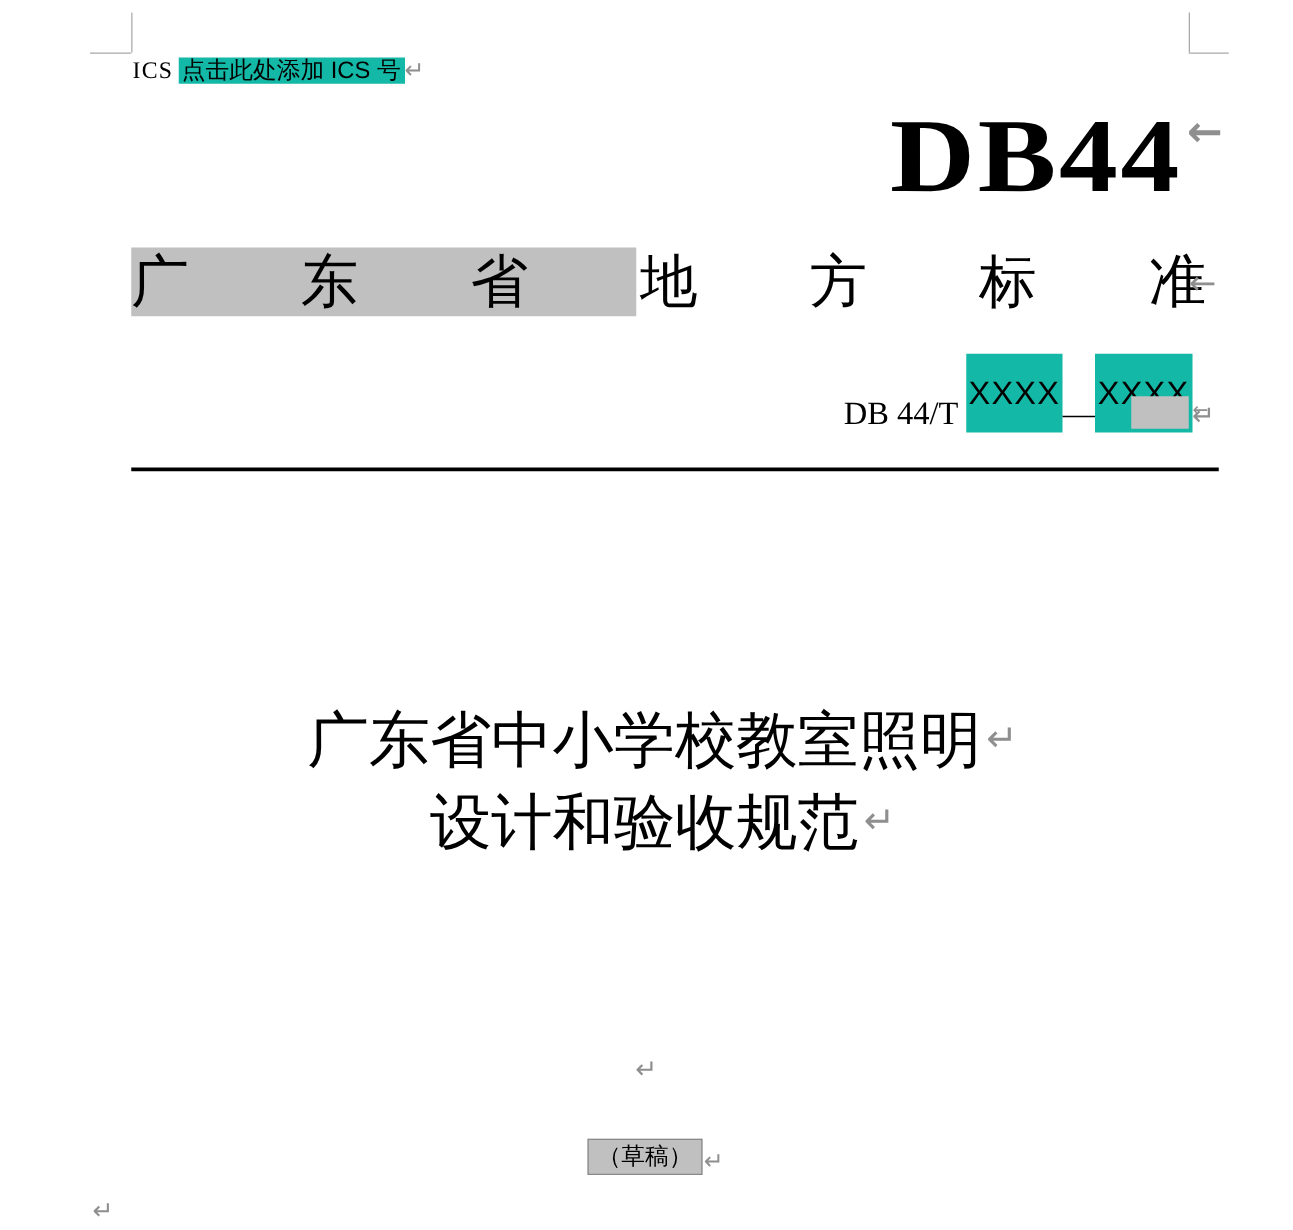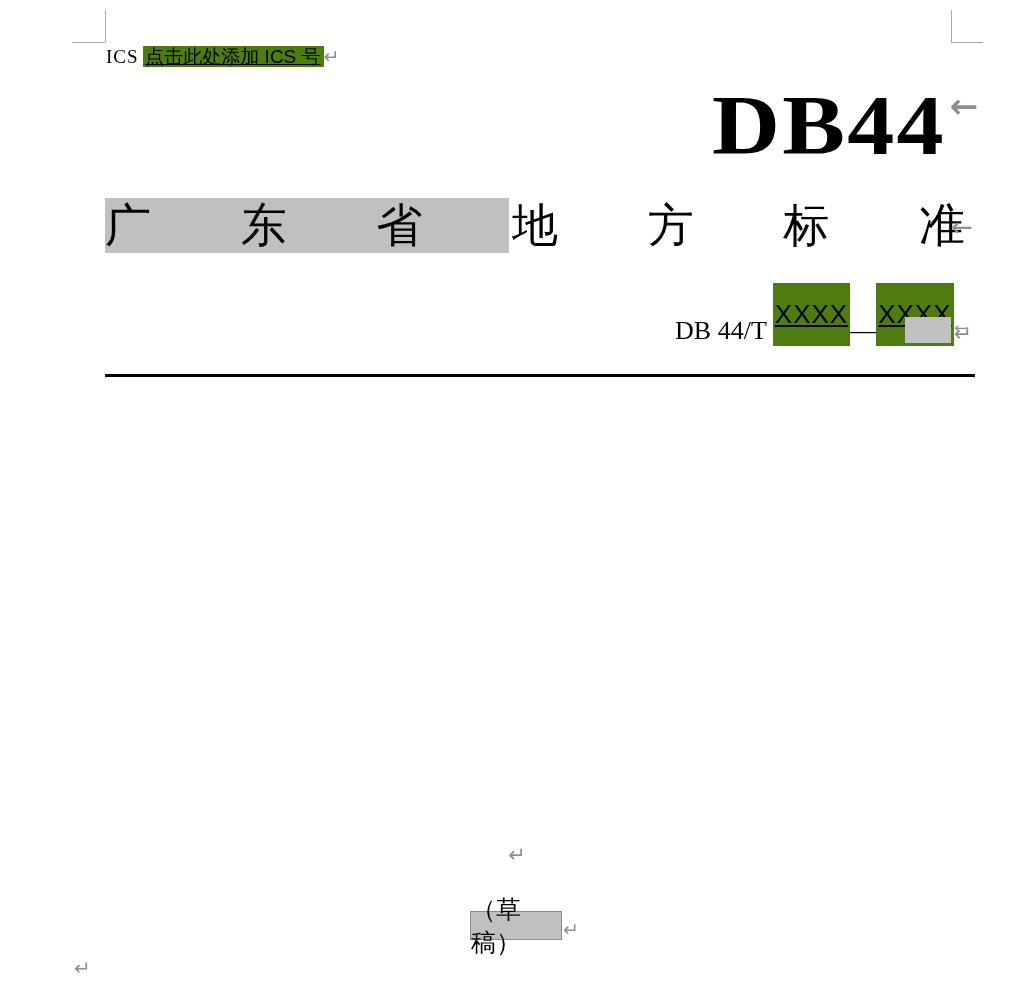--- a/index.html
+++ b/index.html
@@ -6,7 +6,7 @@
   .page{position:relative;width:1034px;height:984px;background:#ffffff;overflow:hidden;
         font-family:"Liberation Serif",serif;color:#000;}
   .abs{position:absolute;}
-  .hl{background:#4d7c0f;text-decoration:underline;}
+  .hl{background:#14b8a6;}
   .cn{font-family:"Liberation Sans",sans-serif;}
   .mark{color:#8f8f8f;font-family:"DejaVu Sans",sans-serif;font-weight:normal;}
   .cropline{position:absolute;background:#a9a9a9;}

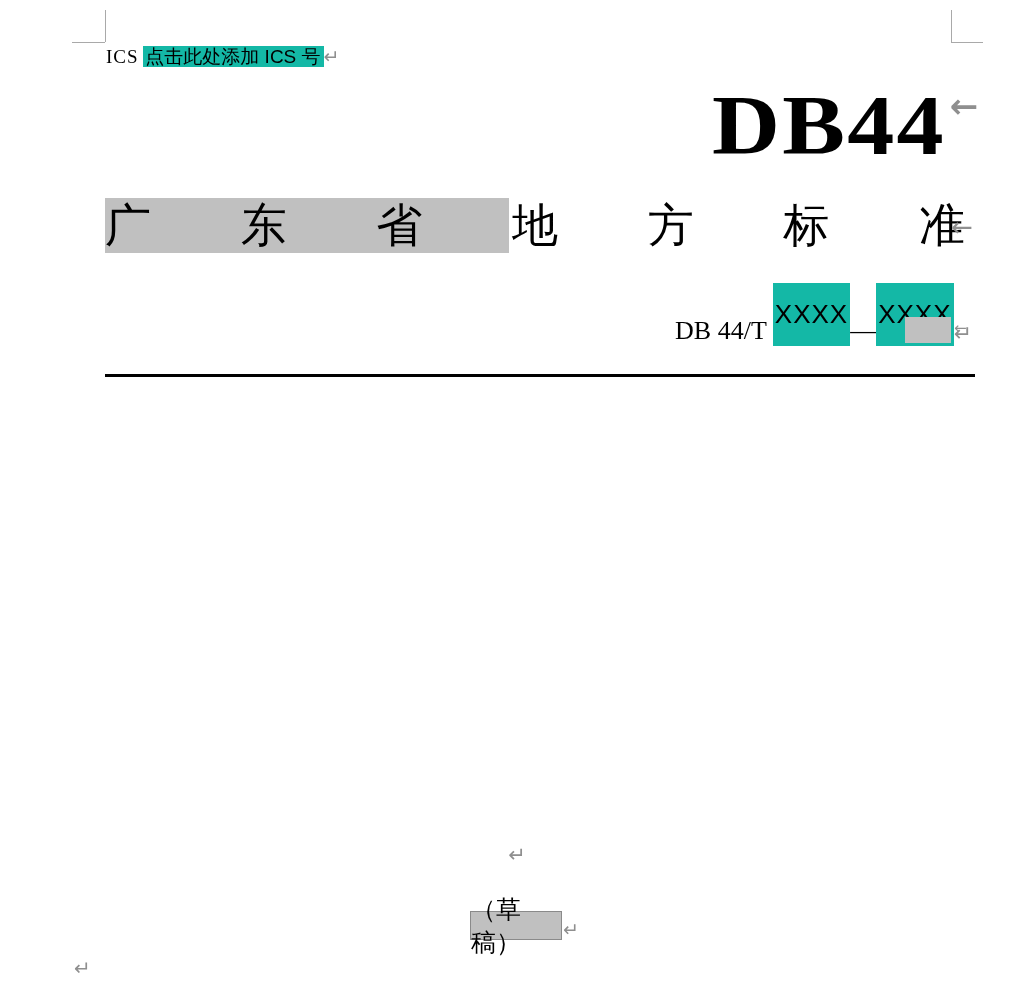--- a/index.html
+++ b/index.html
@@ -118,6 +118,10 @@
 
   <div class="abs rule"></div>
 
+  <div class="abs title-block cn">
+    <div><span>广东省中小学校教室照明</span><span class="mark">↵</span></div>
+    <div><span>设计和验收规范</span><span class="mark">↵</span></div>
+  </div>
 
 
   <div class="abs mid-mark mark">↵</div>

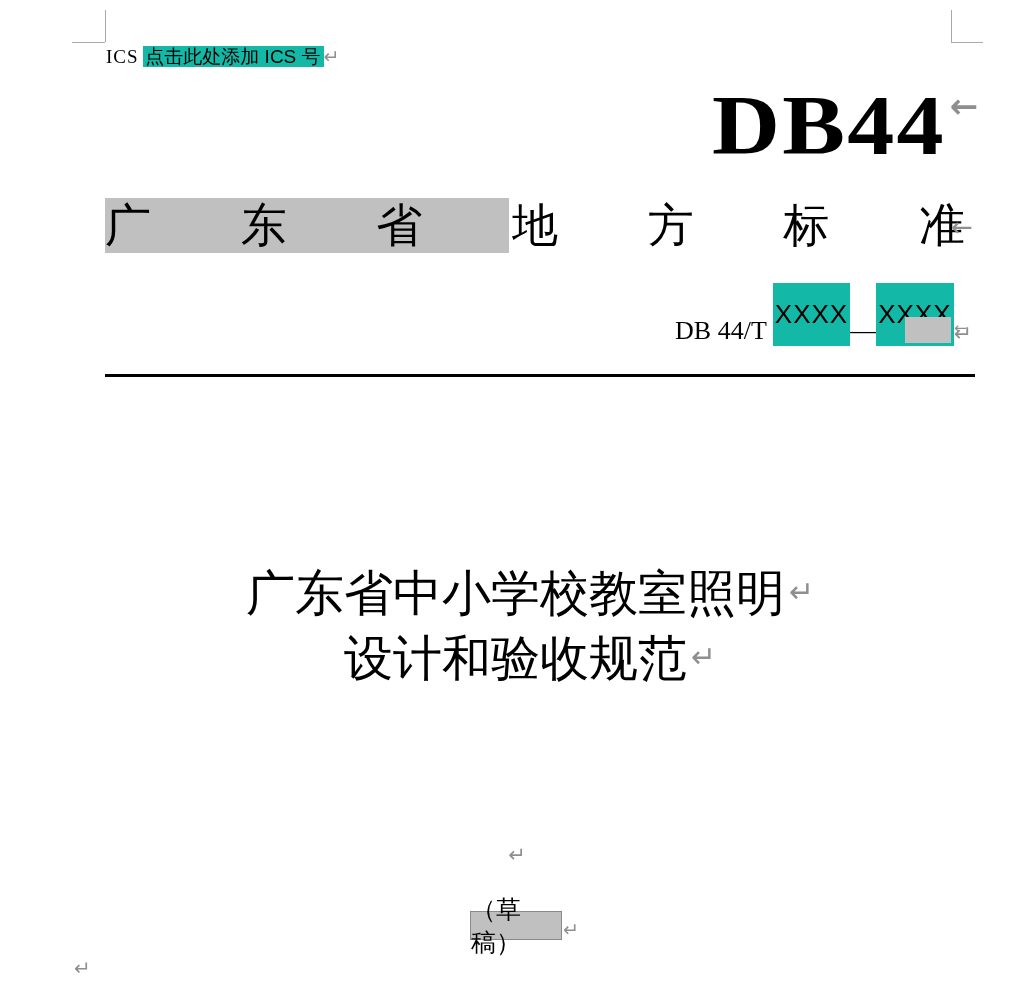--- a/index.html
+++ b/index.html
@@ -58,7 +58,7 @@
   
   .draft-wrap{left:470px;top:911px;display:flex;align-items:flex-end;}
   .draft-box{width:90px;height:27px;background:#c0c0c0;border:1px solid #8a8a8a;
-             display:flex;align-items:center;justify-content:center;font-size:25px;}
+             display:flex;justify-content:center;font-size:19px;}
   .draft-mark{font-size:19px;margin-left:1px;}
 
   

